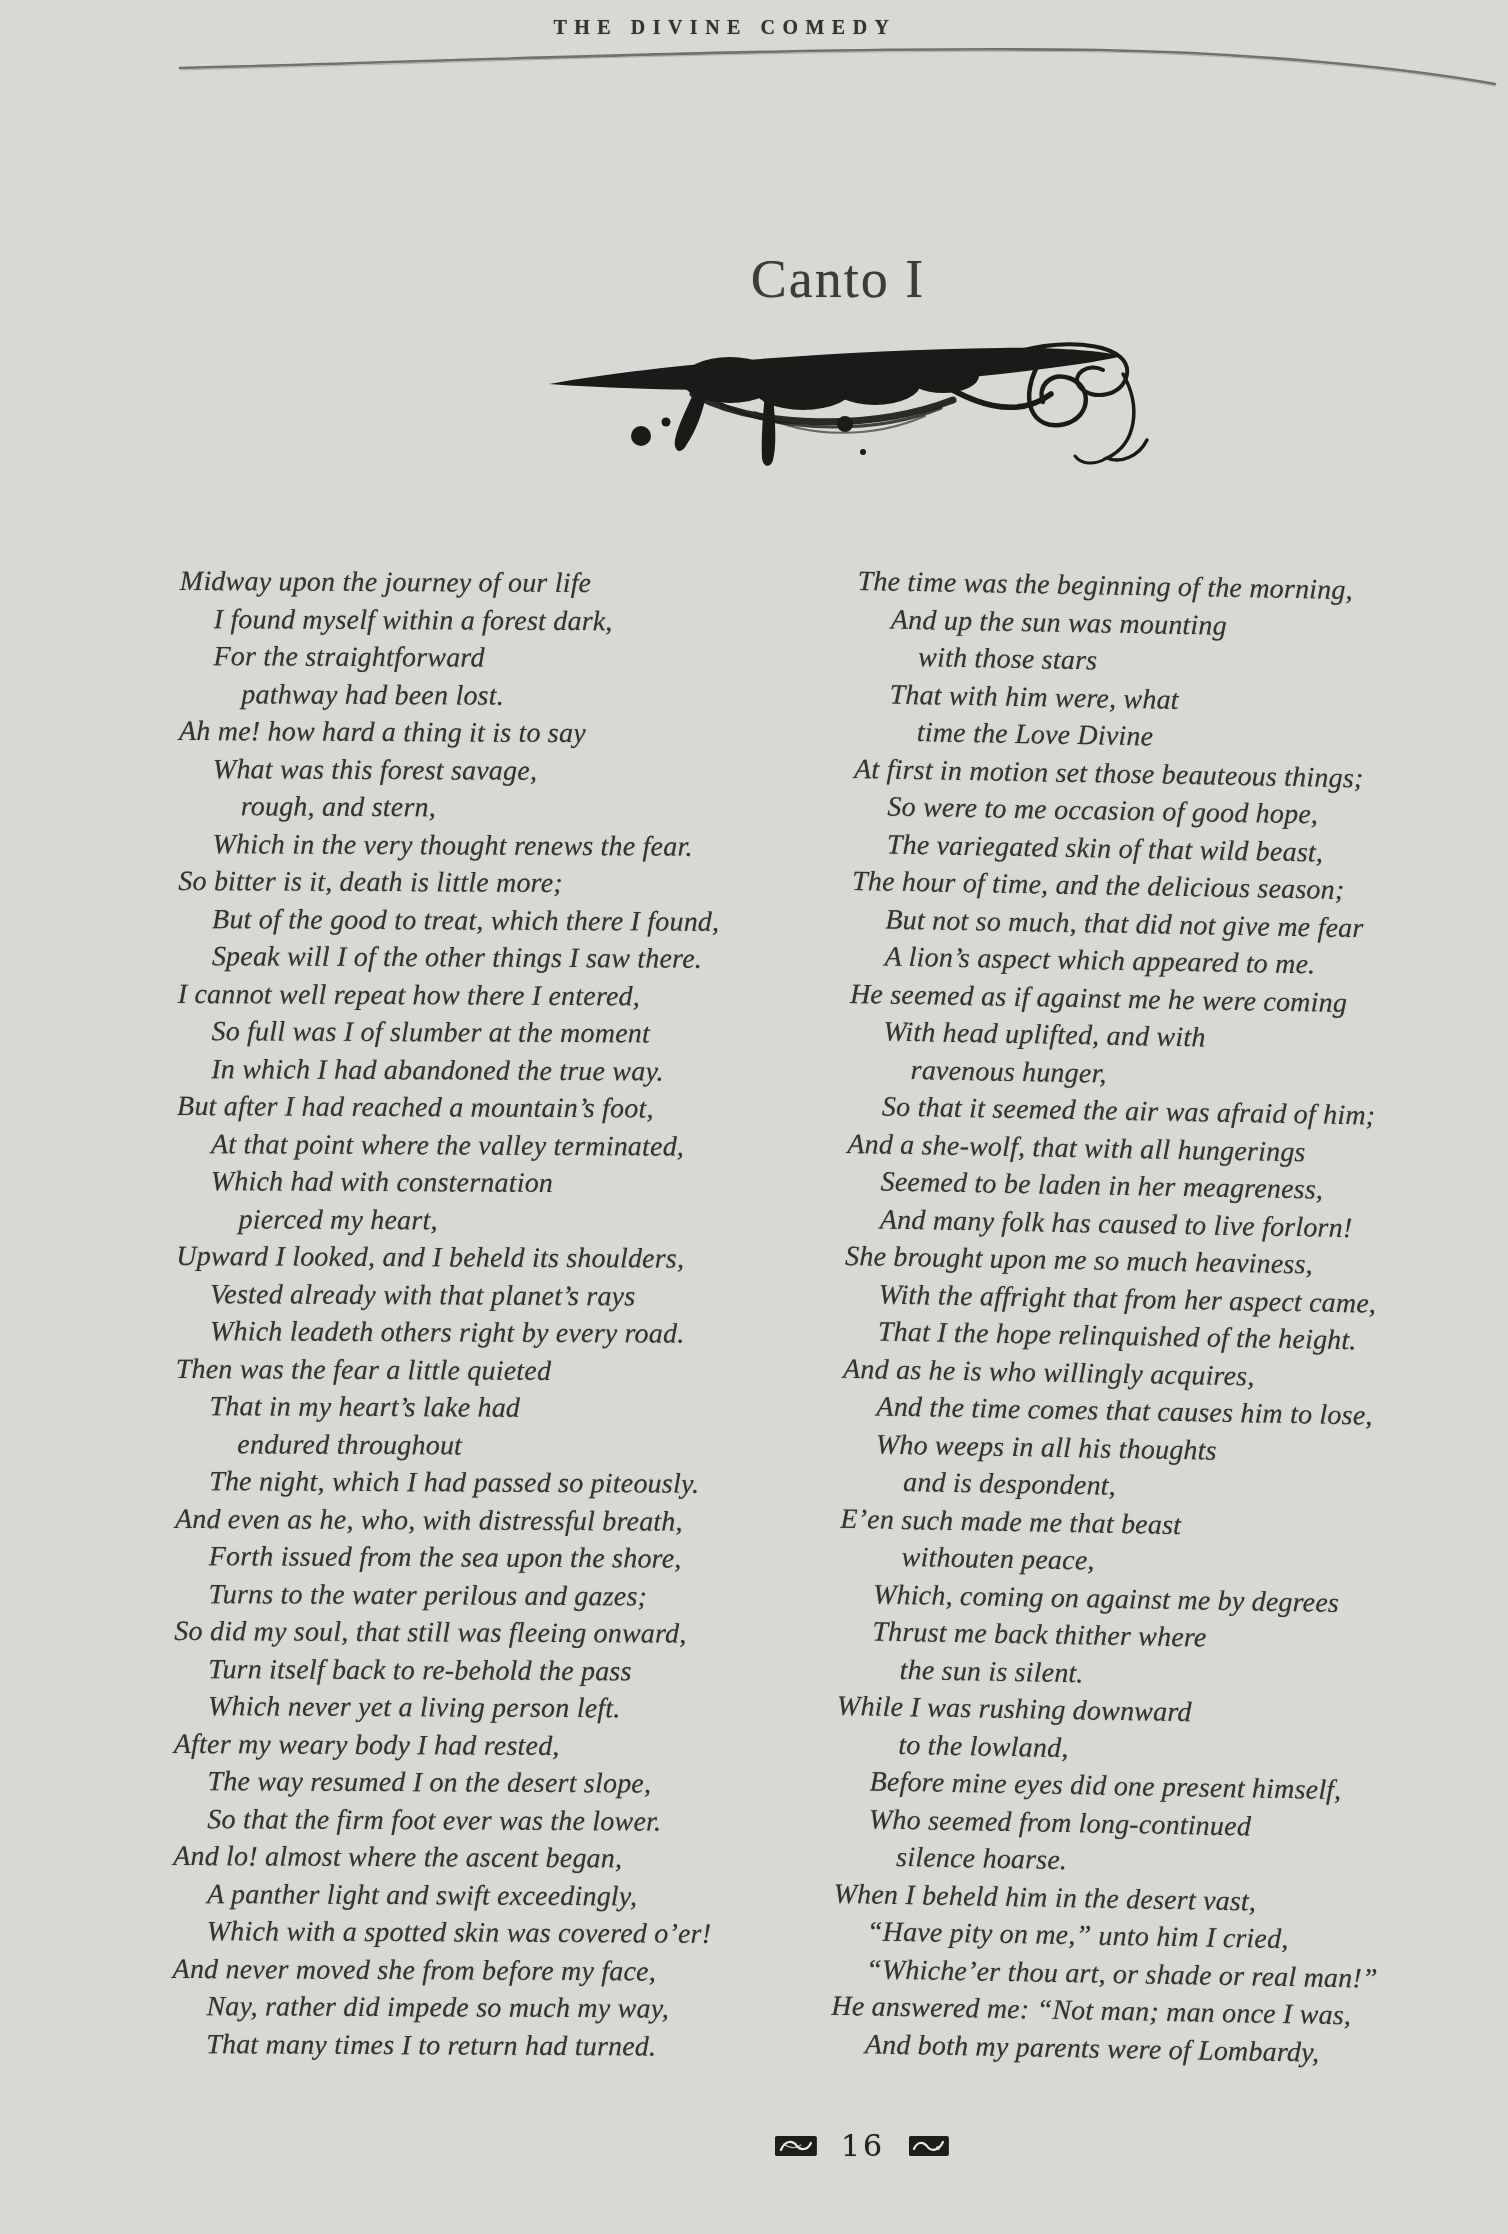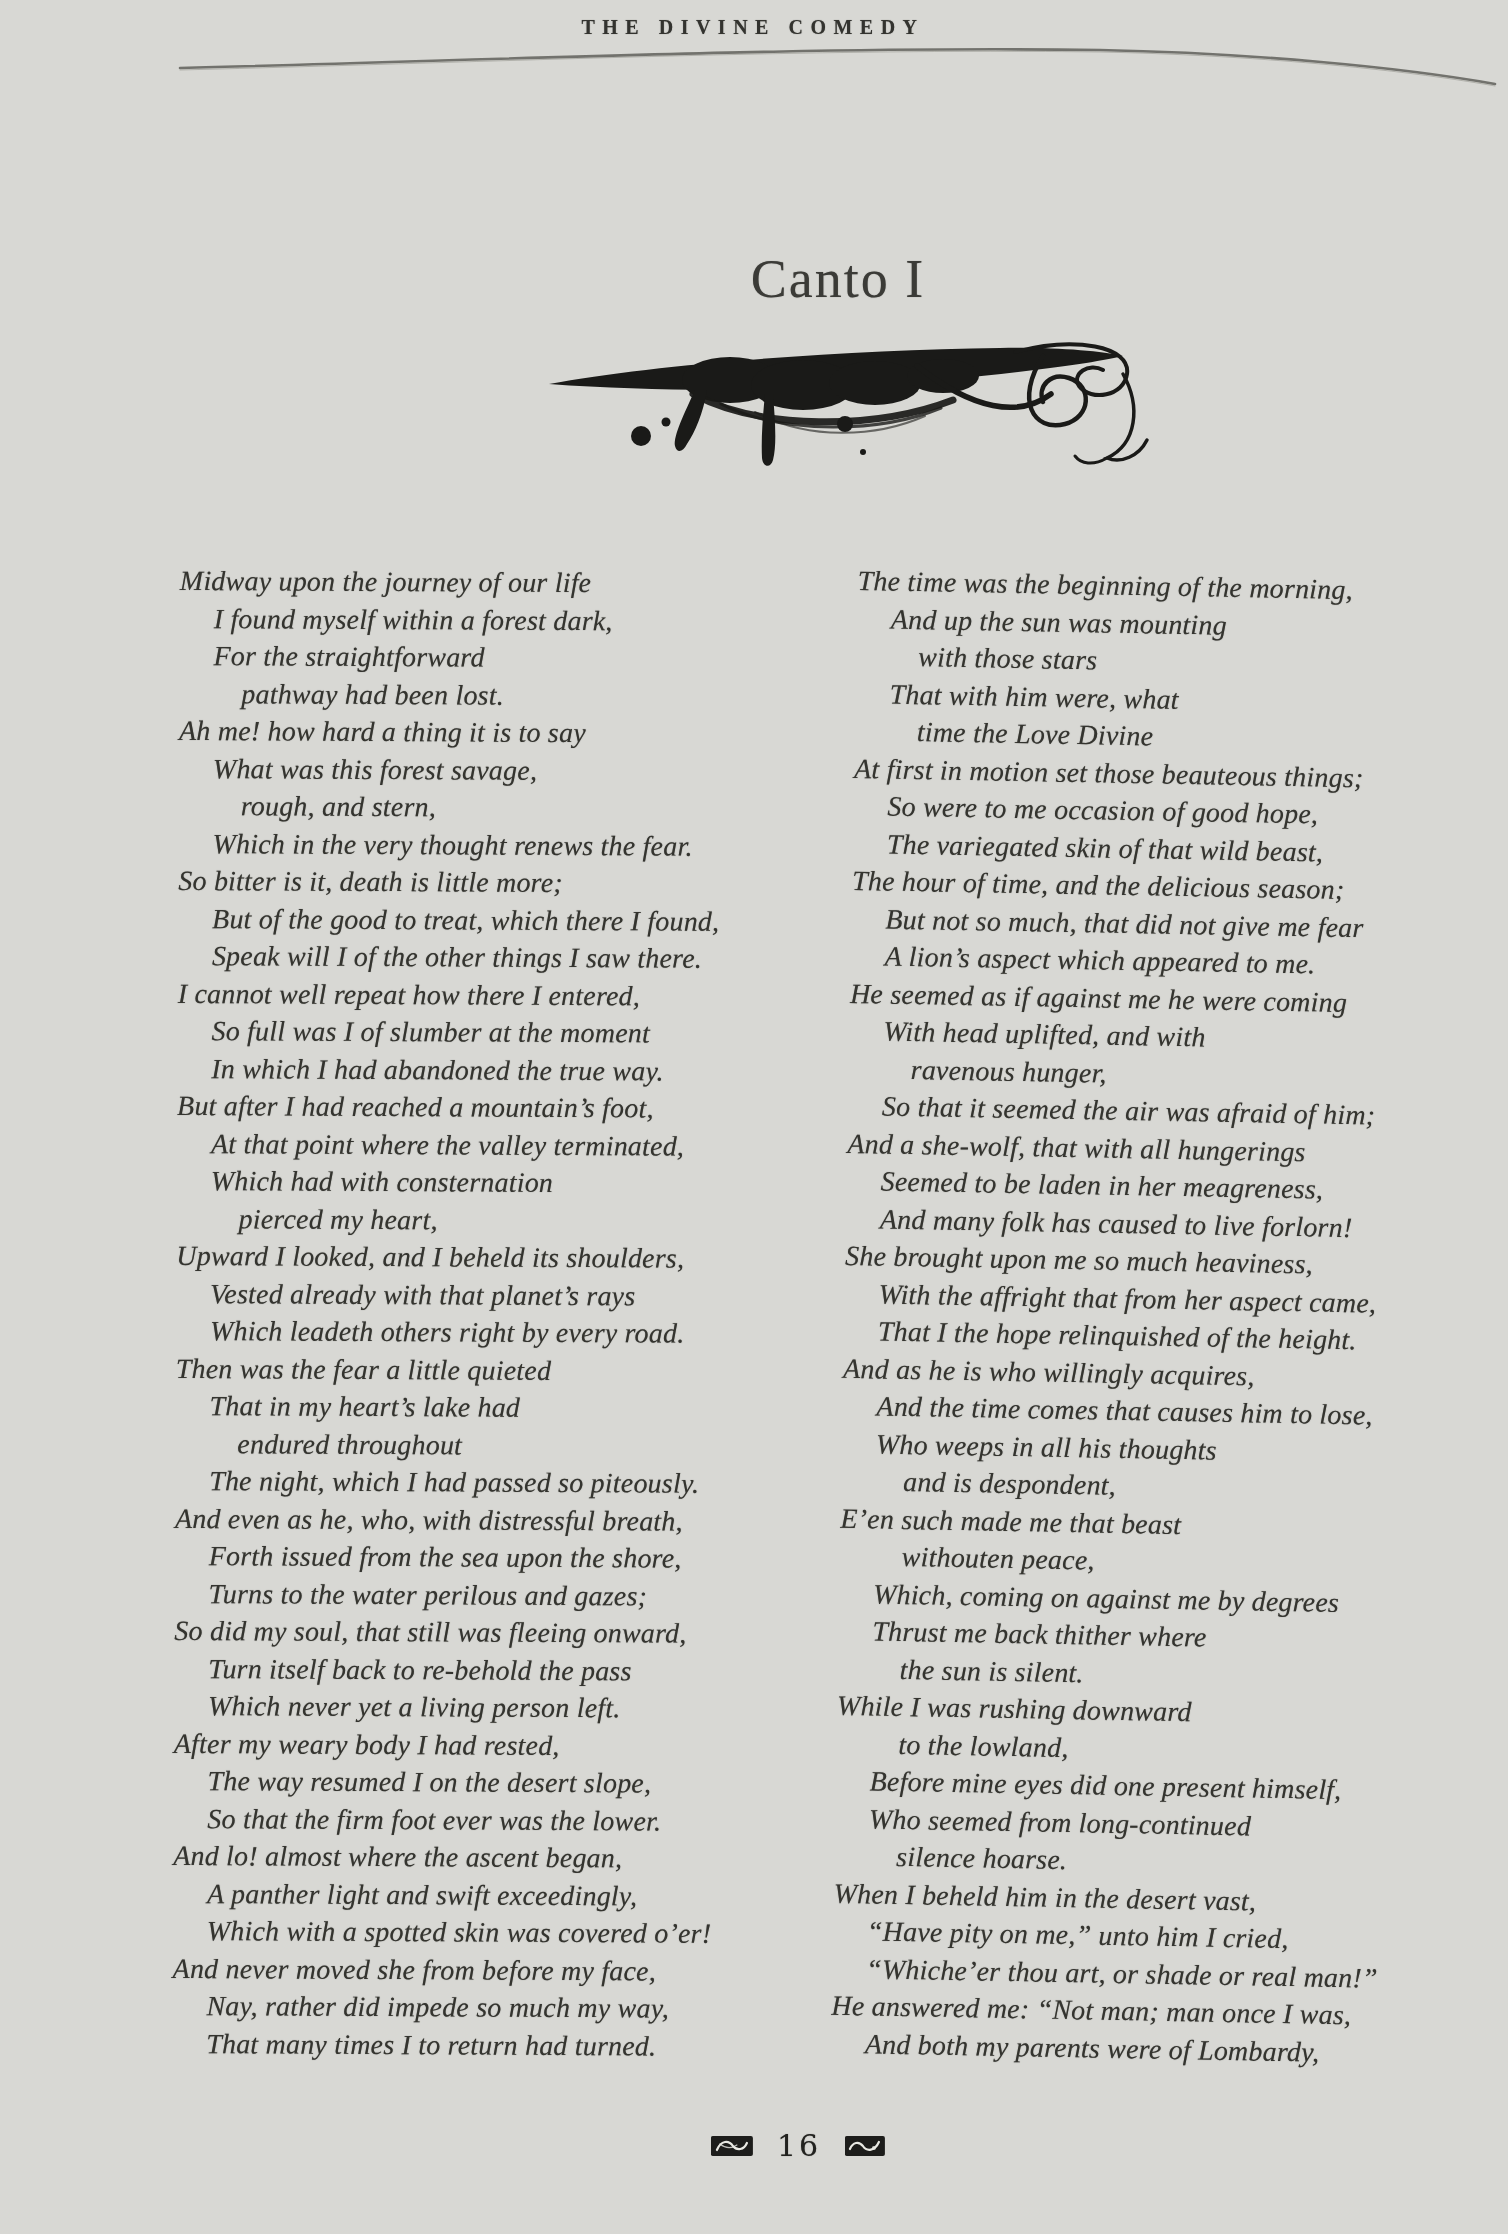--- a/index.html
+++ b/index.html
@@ -17,7 +17,7 @@
     color:#2e2e2a;
   }
   .running-header{
-    position:absolute;top:16px;left:753px;transform:translateX(-50%);
+    position:absolute;top:16px;left:725px;transform:translateX(-50%);
     font-family:"Liberation Serif",serif;font-weight:bold;
     font-size:20px;letter-spacing:7.5px;color:#33332f;
     white-space:nowrap;

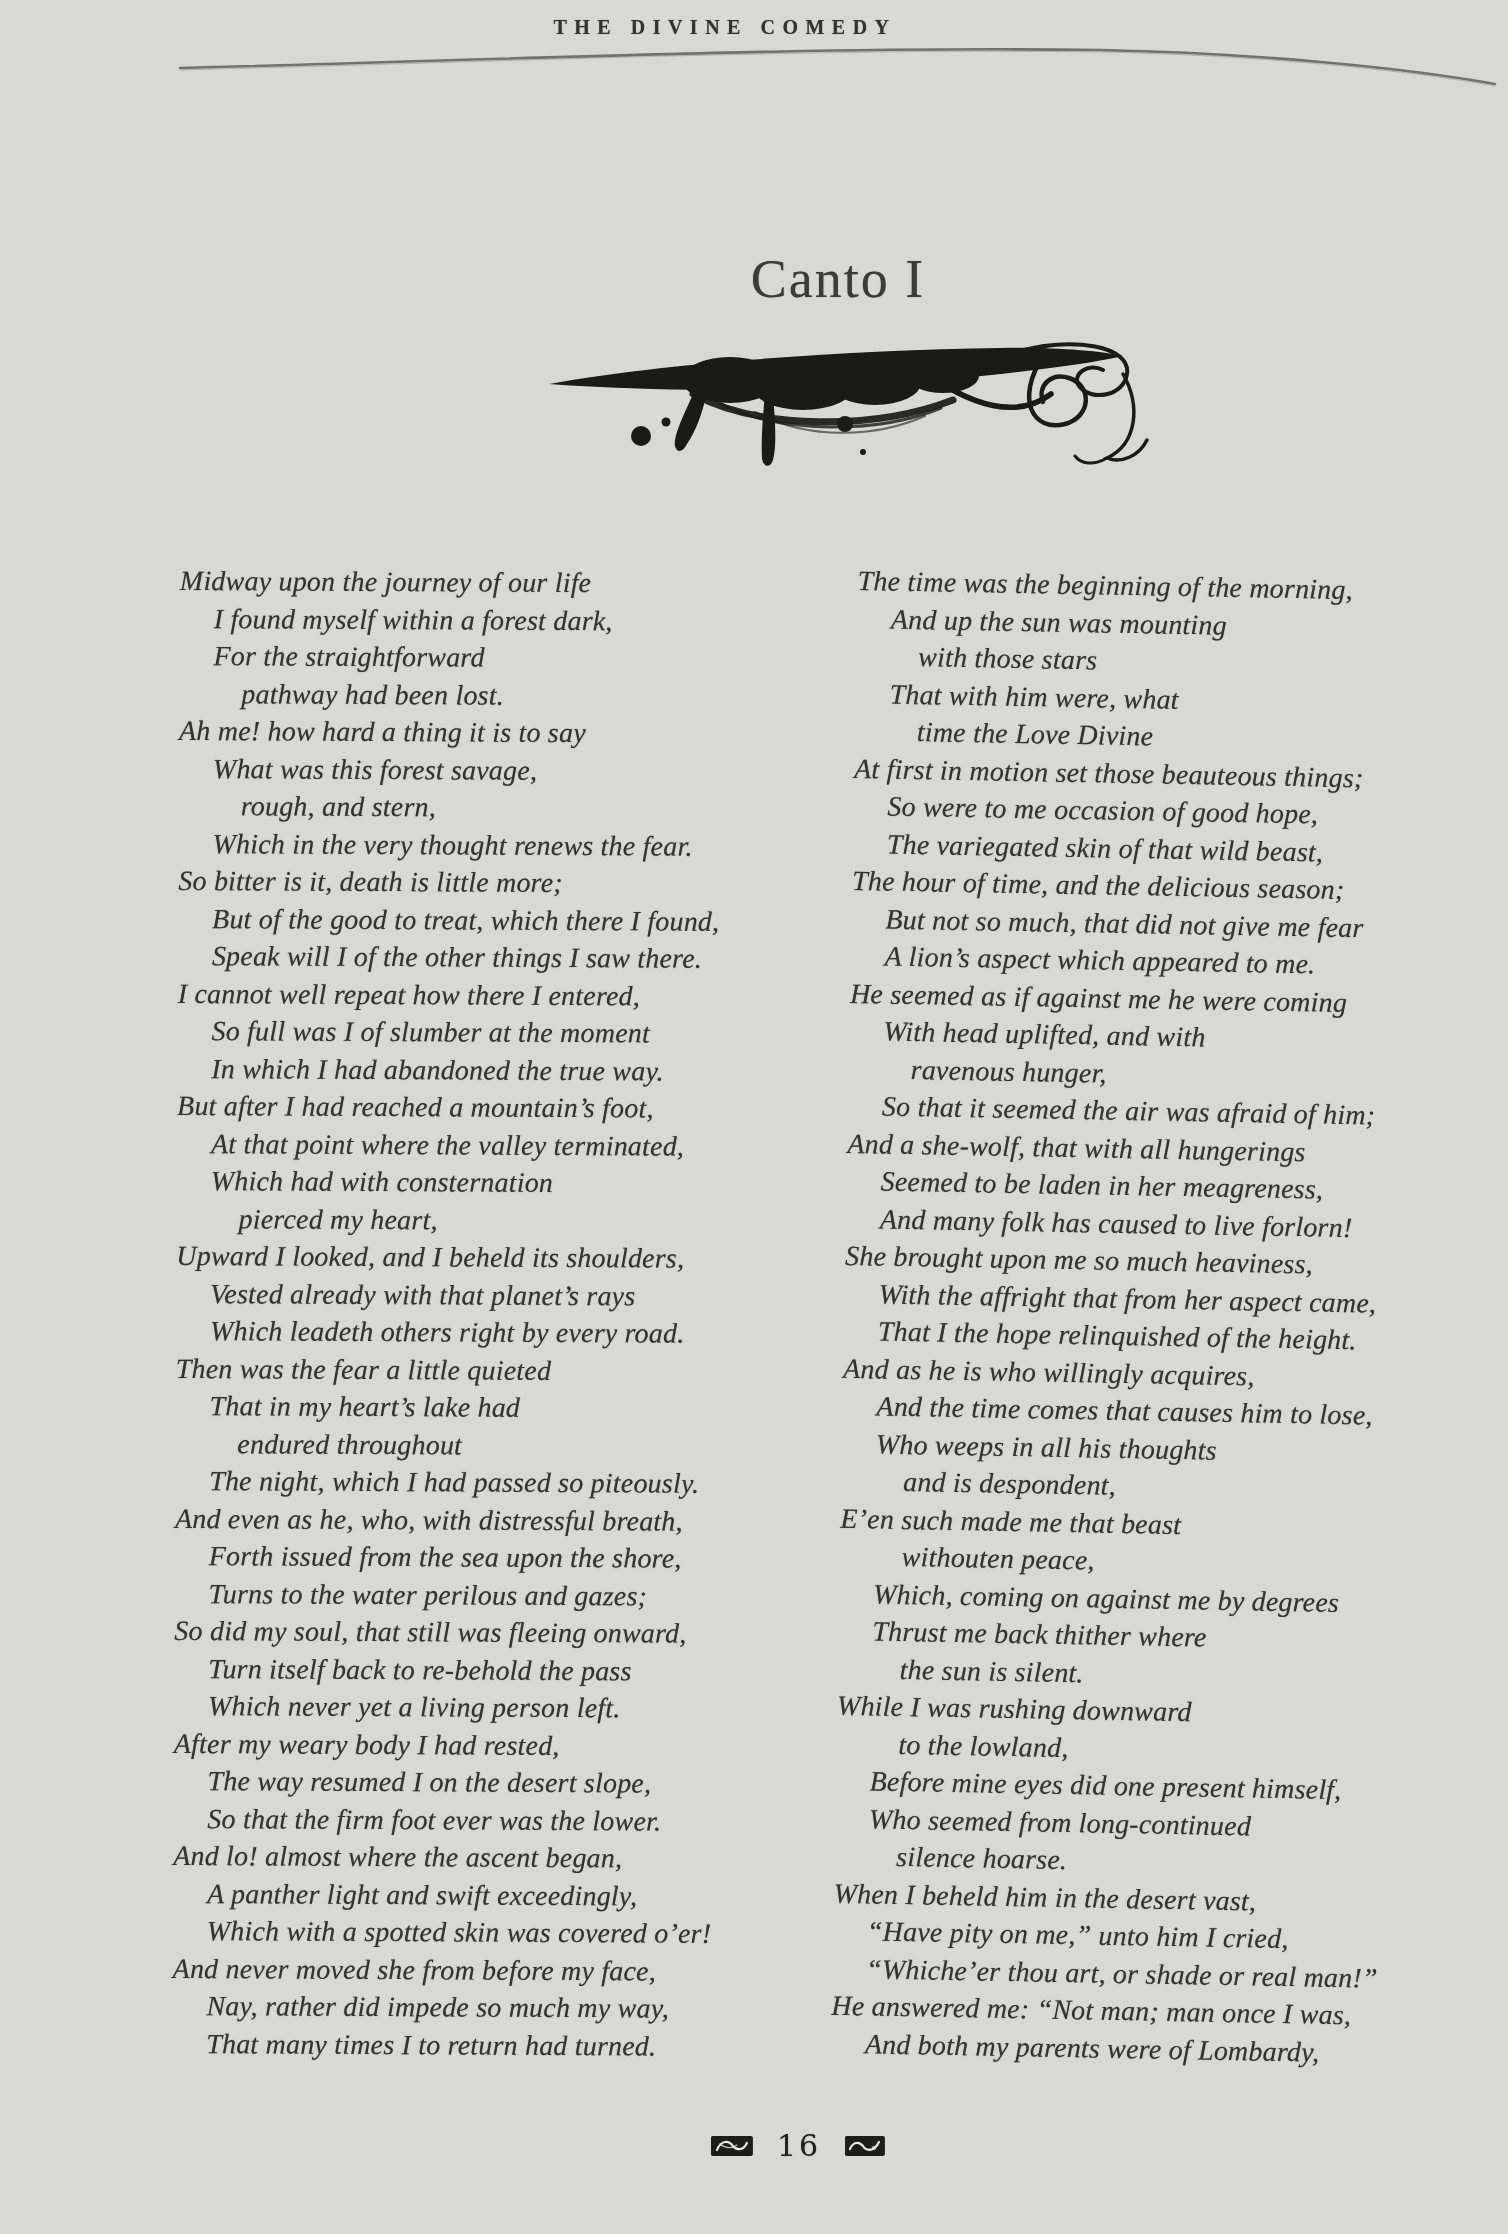--- a/index.html
+++ b/index.html
@@ -52,7 +52,7 @@
   .indent-1{padding-left:34px;}
   .indent-2{padding-left:62px;}
   .pagefoot{
-    position:absolute;top:2128px;left:798px;transform:translateX(-50%);
+    position:absolute;top:2128px;left:862px;transform:translateX(-50%);
     display:flex;align-items:center;gap:24px;
   }
   .pageno{

